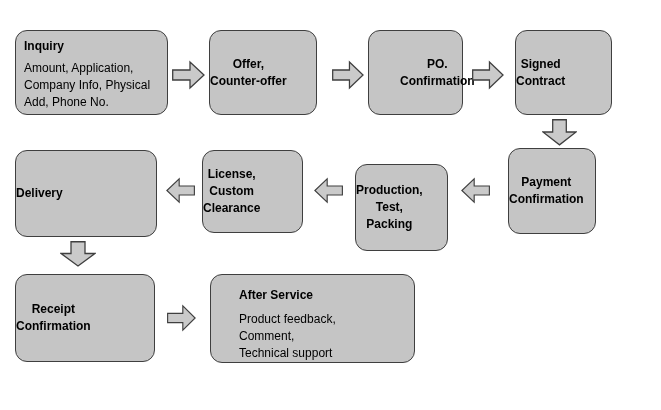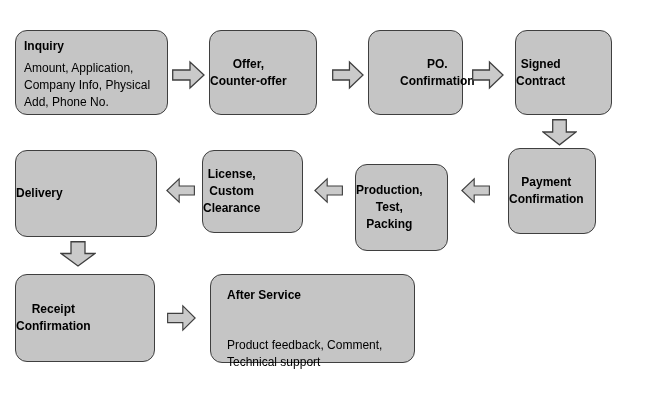--- a/index.html
+++ b/index.html
@@ -60,8 +60,7 @@
     white-space:pre-line;
   }
   .box.after-service{
-    padding:10px 16px;
-    gap:26px;
+    padding:10px 28px;
   }
   .box.after-service .title{
     margin:2px 0 8px 0;

